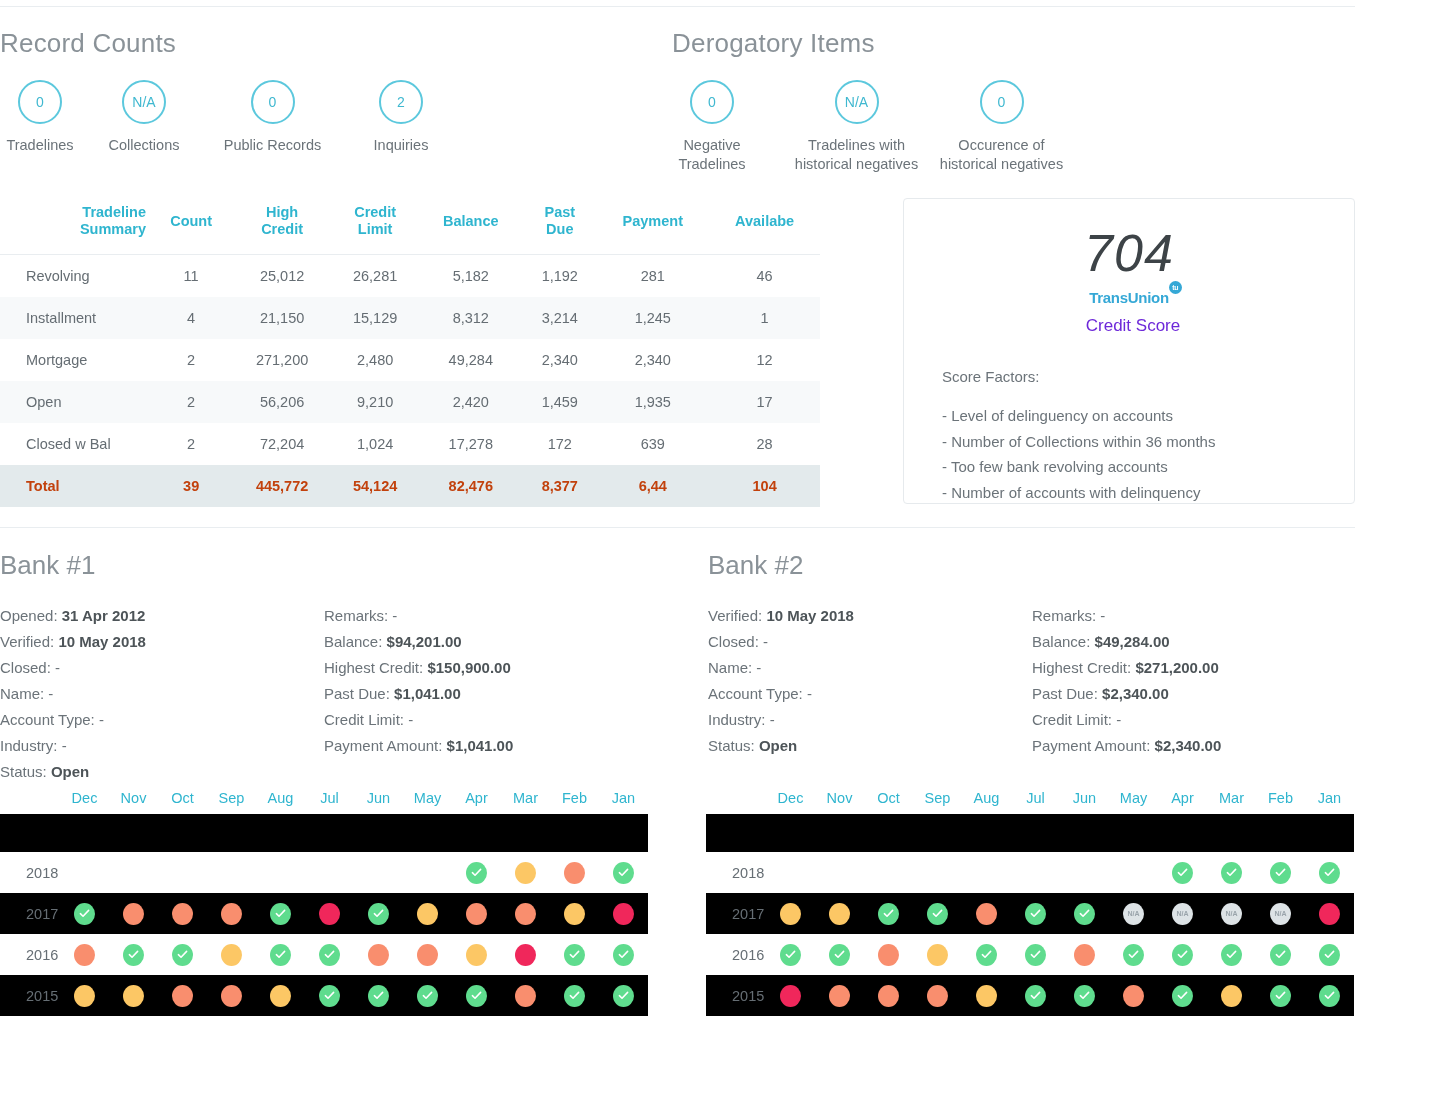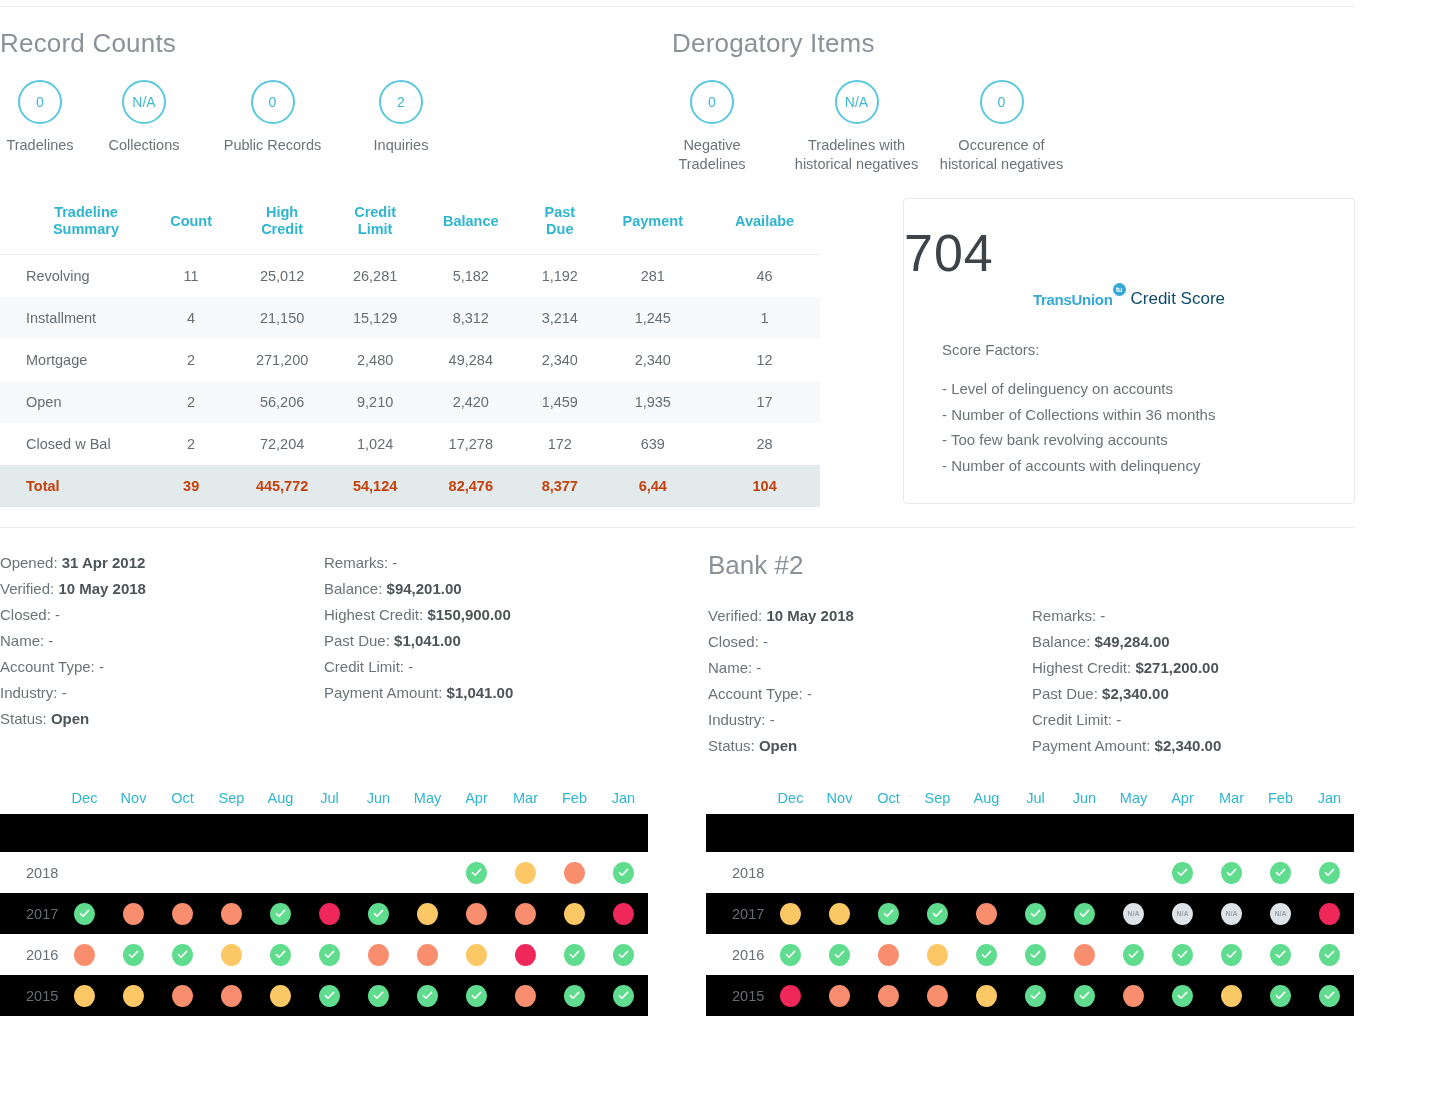--- a/index.html
+++ b/index.html
@@ -54,7 +54,7 @@
     padding: 6px 4px 16px 4px; line-height: 17px;
     vertical-align: middle; white-space: pre-line;
   }
-  #tradeline-table th.c-name { text-align: center; padding-left: 26px; width: 150px; }
+  #tradeline-table th.c-name { text-align: right; padding-left: 26px; width: 150px; }
   #tradeline-table td {
     font-size: 14.5px; color: #656d73; padding: 13px 4px; text-align: center;
   }

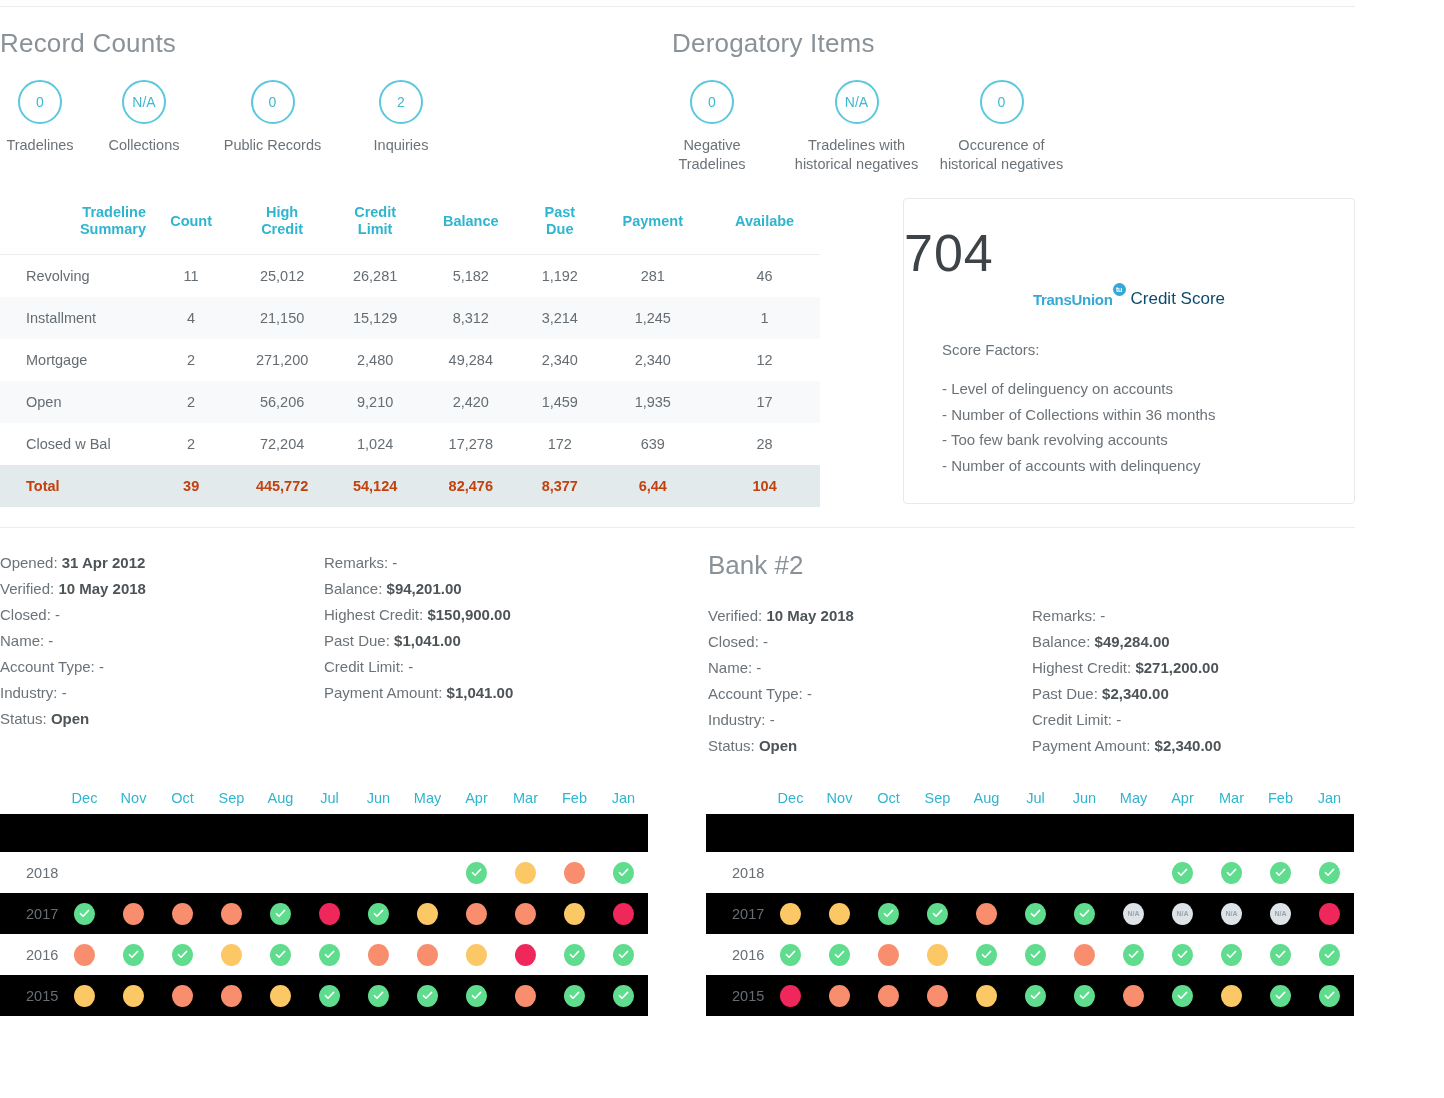--- a/index.html
+++ b/index.html
@@ -71,8 +71,8 @@
     border: 1px solid #e6eaed; border-radius: 4px; background: #fff;
   }
   #score-value {
-    text-align: left; font-size: 52px; font-weight: 300;
-    color: #3d4347; margin-top: 24px; letter-spacing: 1px;
+    text-align: center; font-size: 52px; font-weight: 300;
+    color: #3d4347; margin-top: 24px; letter-spacing: 1px; font-style: italic;
   }
   #score-brand-row {
     display: flex; align-items: center; justify-content: center;

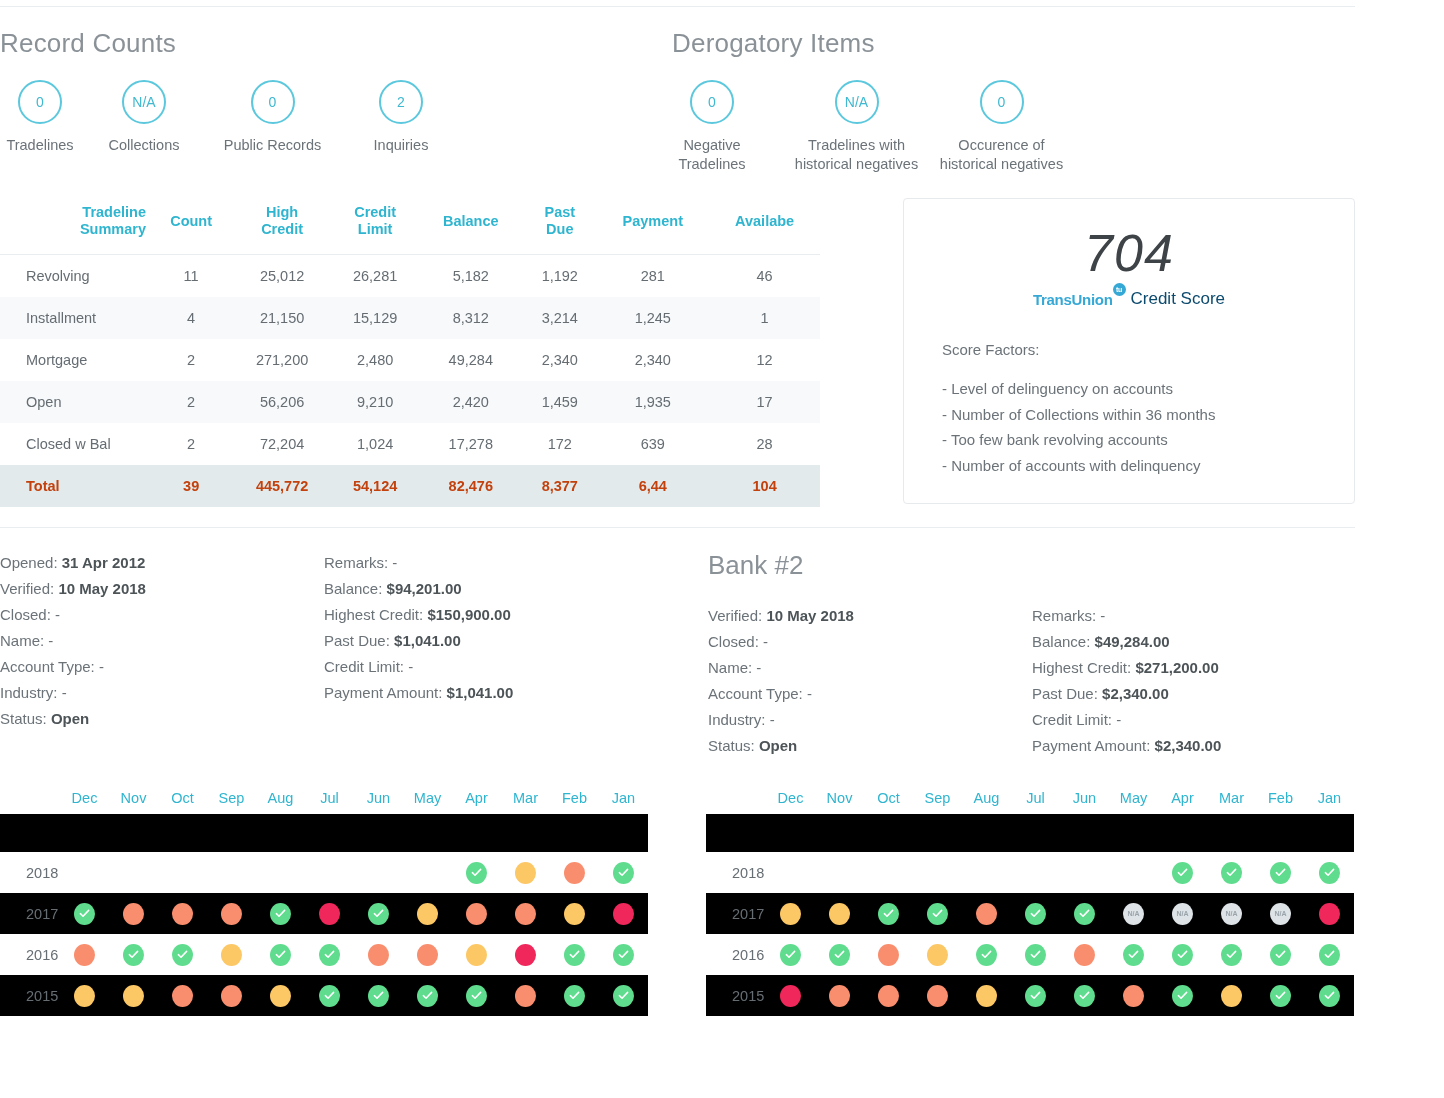--- a/index.html
+++ b/index.html
@@ -76,7 +76,7 @@
   }
   #score-brand-row {
     display: flex; align-items: center; justify-content: center;
-    margin-top: 6px; gap: 10px;
+    margin-top: 6px; gap: 10px; flex-direction: column;
   }
   .tu-logo {
     position: relative; font-size: 15px; font-weight: 700;

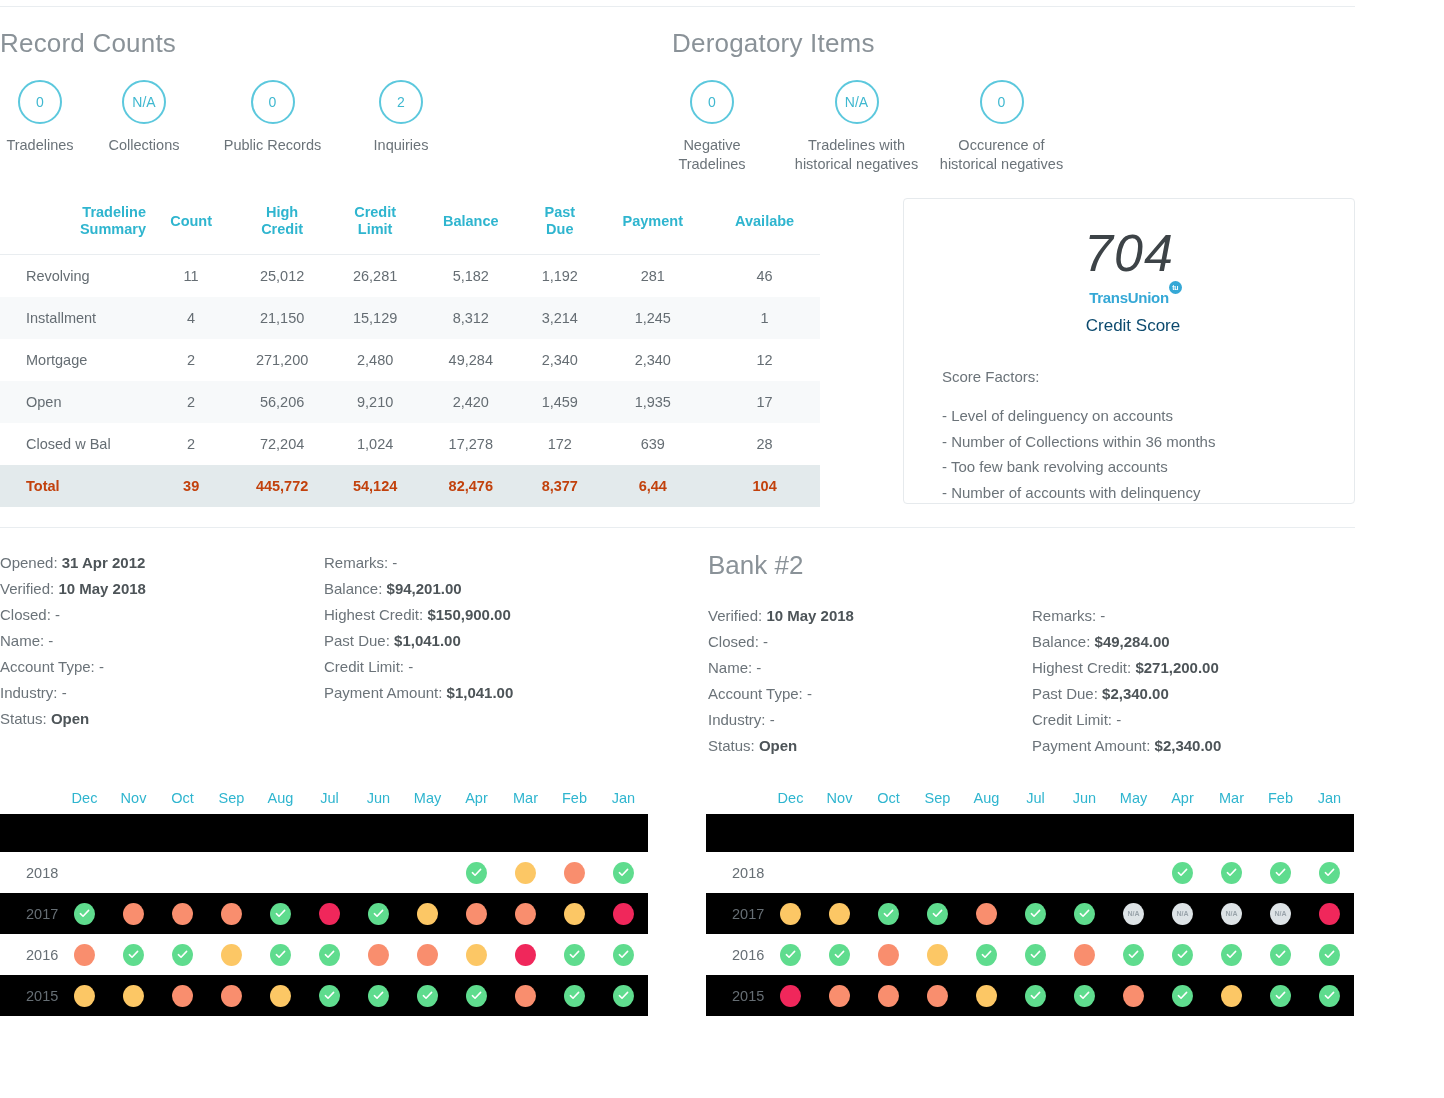--- a/index.html
+++ b/index.html
@@ -88,7 +88,7 @@
     background: #35a8d6; color: #fff; font-size: 7px; font-weight: 700;
     display: flex; align-items: center; justify-content: center;
   }
-  #score-brand-label { font-size: 17px; color: #0c4a6e; margin-left: 8px; }
+  #score-brand-label { font-size: 17px; color: #6d28d9; margin-left: 8px; }
   #score-factors-title {
     margin: 32px 0 0 38px; font-size: 15px; color: #6b7379;
   }

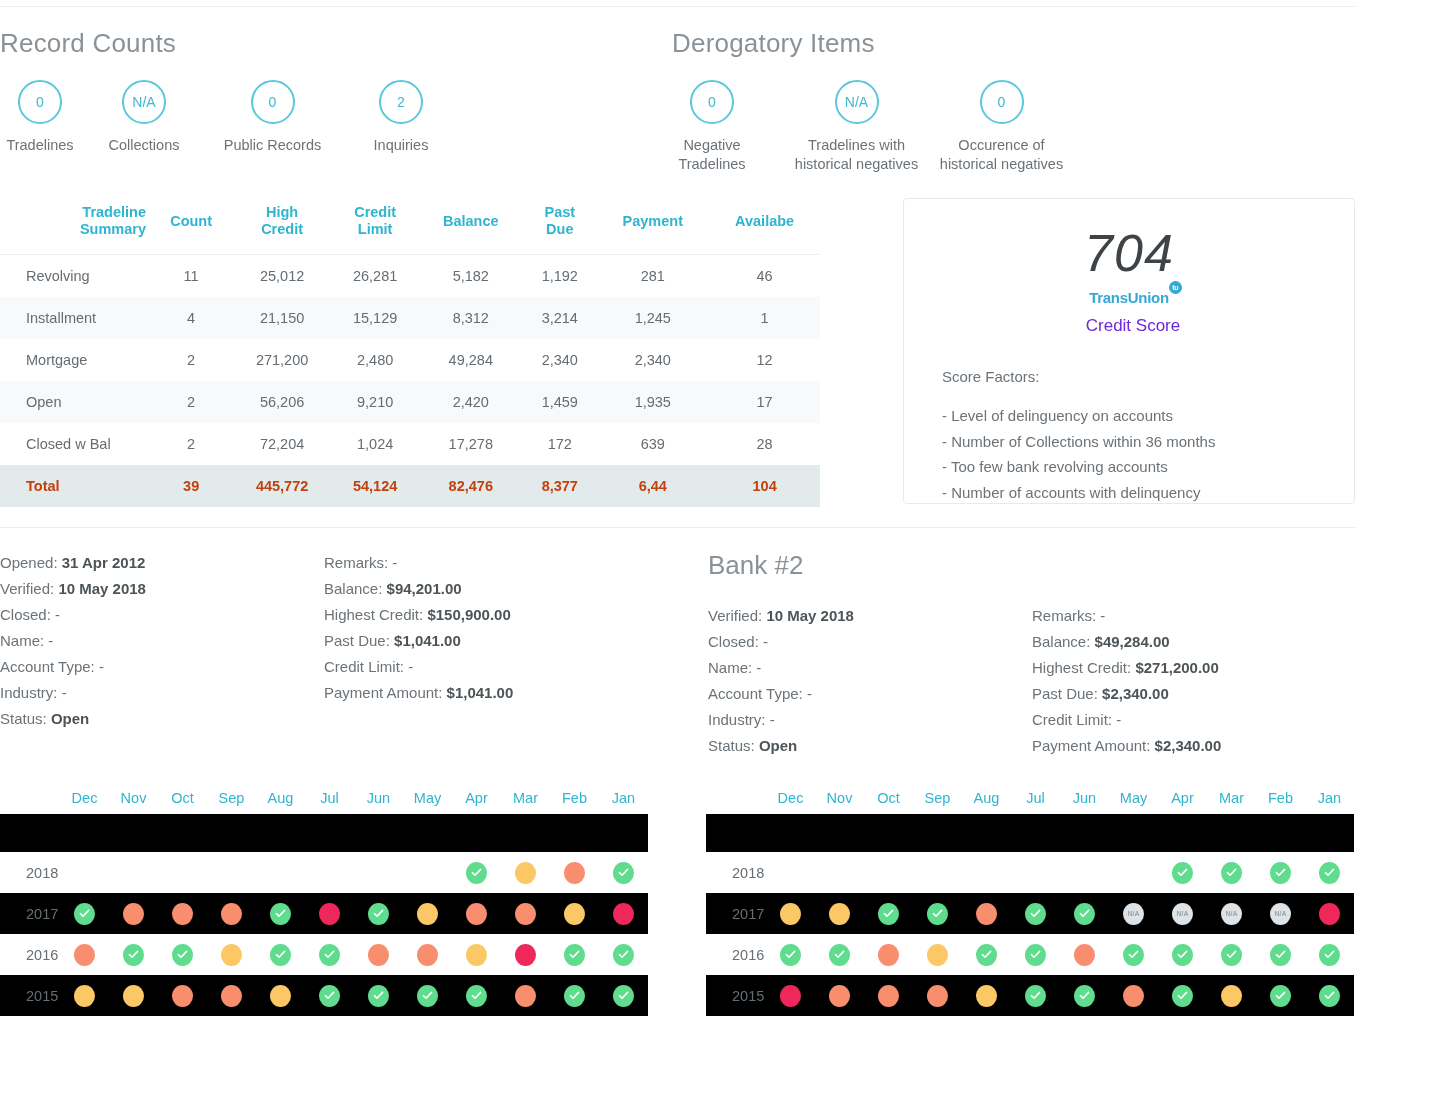--- a/index.html
+++ b/index.html
@@ -292,6 +292,7 @@
   </div>
 
   <div class="bank-block" id="bank-1" style="left:0px; top:550px;">
+    <div class="bank-title">Bank #1</div>
     <div class="bank-cols">
       <div class="bank-col" id="bank1-left" style="width:324px;">
           <div class="bank-line"><span>Opened:</span> <b>31 Apr 2012</b></div>

